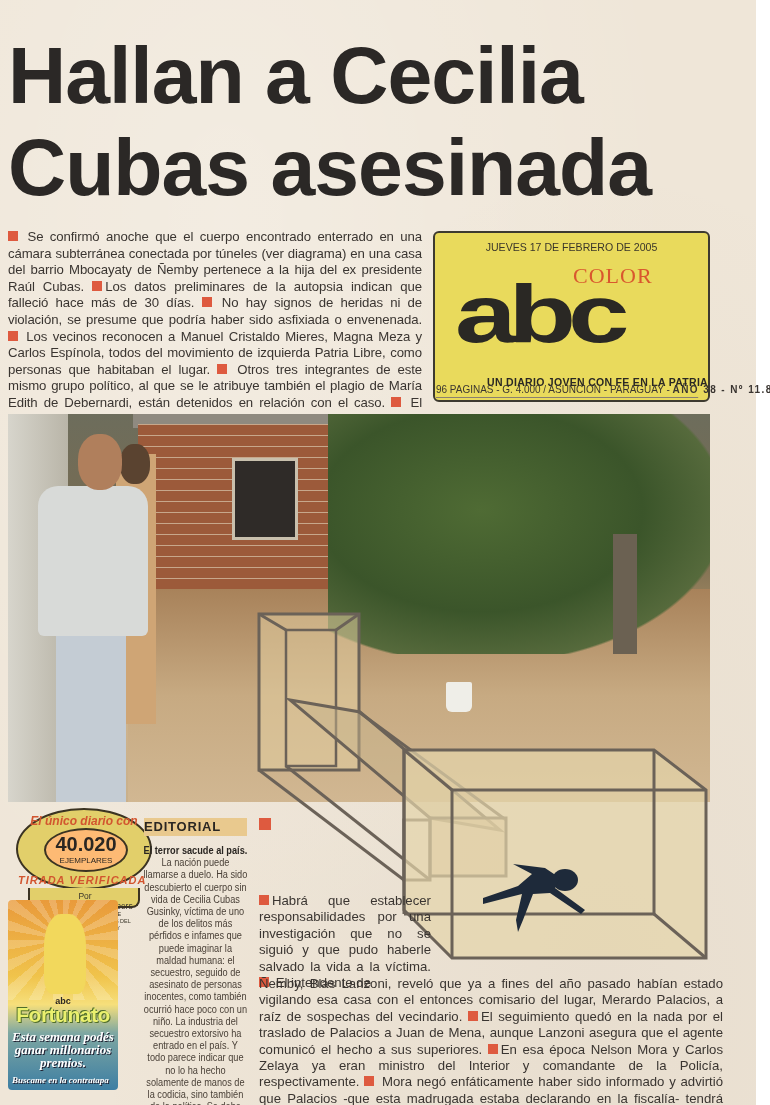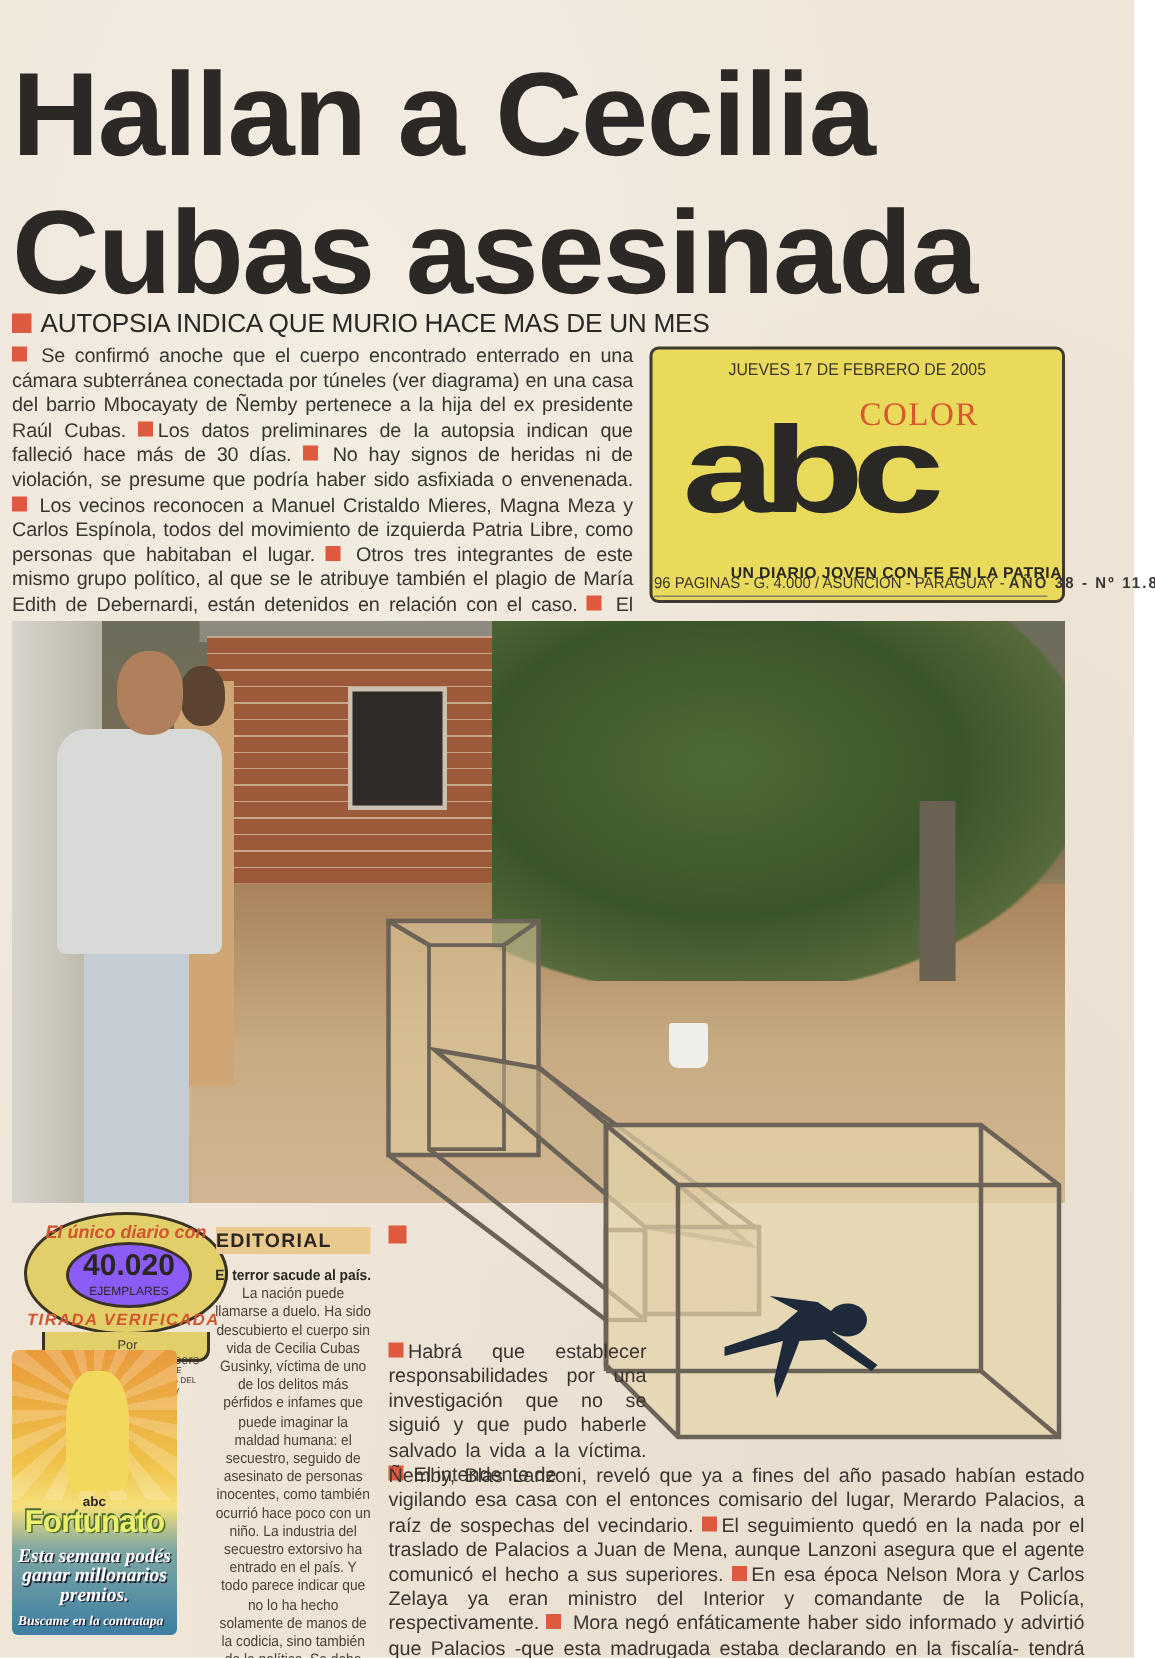--- a/index.html
+++ b/index.html
@@ -80,9 +80,6 @@
     <span>Cubas asesinada</span>
   </h1>
 
-  <div class="subhead">
-    <span class="sq"></span><span>AUTOPSIA INDICA QUE MURIO HACE MAS DE UN MES</span>
-  </div>
 
   <div class="lead">
     <span class="sq"></span> <span>Se confirmó anoche que el cuerpo encontrado enterrado en una cámara subterránea conectada por túneles (ver diagrama) en una casa del barrio Mbocayaty de Ñemby pertenece a la hija del ex presidente Raúl Cubas.</span>

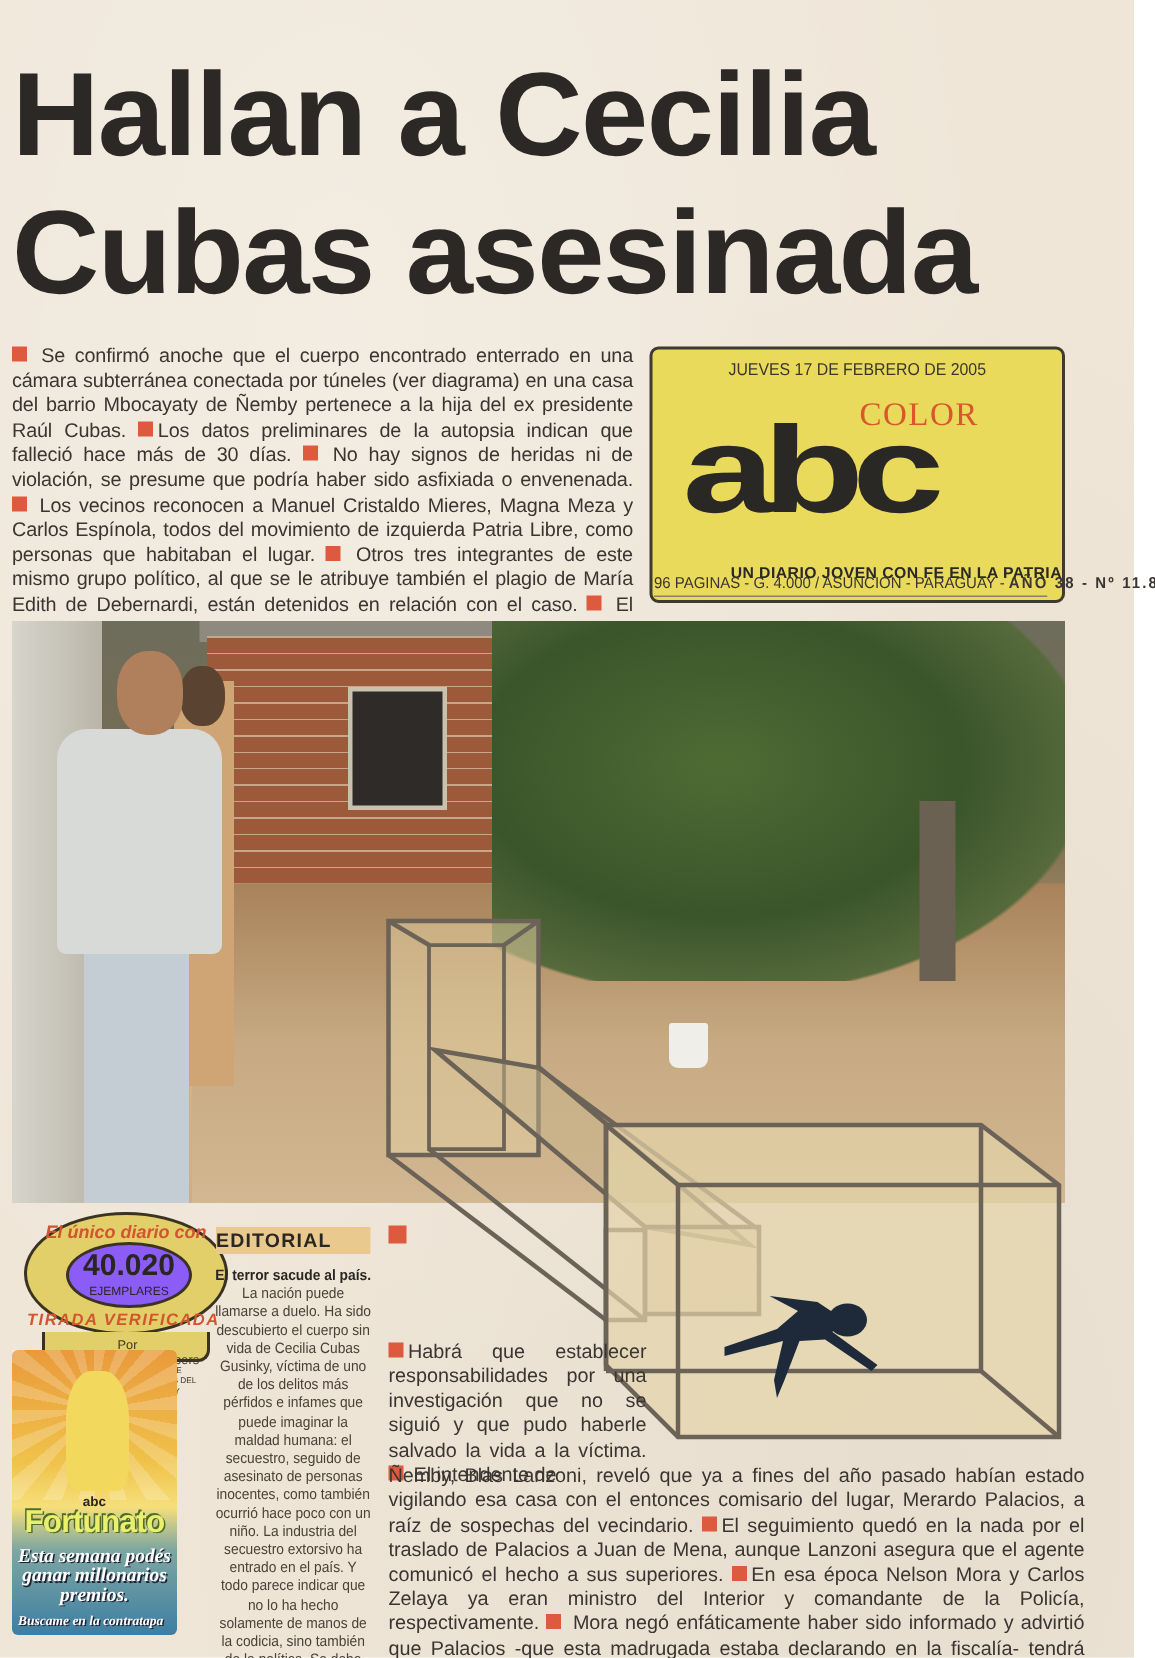--- a/index.html
+++ b/index.html
@@ -44,7 +44,7 @@
   .diagram{position:absolute;left:0;top:0;width:770px;height:1105px;pointer-events:none}
   .badge{position:absolute;left:16px;top:808px;width:136px;height:82px;border-radius:50%;background:#e2cf6a;border:2px solid #3b3322}
   .badge-arc-top{position:absolute;left:0;top:4px;width:100%;text-align:center;font-size:12px;font-weight:bold;color:#d2552f;font-style:italic}
-  .badge-inner{position:absolute;left:26px;top:18px;width:84px;height:44px;border-radius:50%;background:#8b5cf6;border:2px solid #3b3322;text-align:center}
+  .badge-inner{position:absolute;left:26px;top:18px;width:84px;height:44px;border-radius:50%;background:#fdba74;border:2px solid #3b3322;text-align:center}
   .badge-num{font-size:20px;font-weight:bold;color:#2a2622;line-height:24px;margin-top:2px}
   .badge-ej{font-size:8px;color:#2a2622}
   .badge-arc-bot{position:absolute;left:0;bottom:2px;width:100%;text-align:left;font-size:11px;font-weight:bold;color:#d2552f;font-style:italic;letter-spacing:1px}

